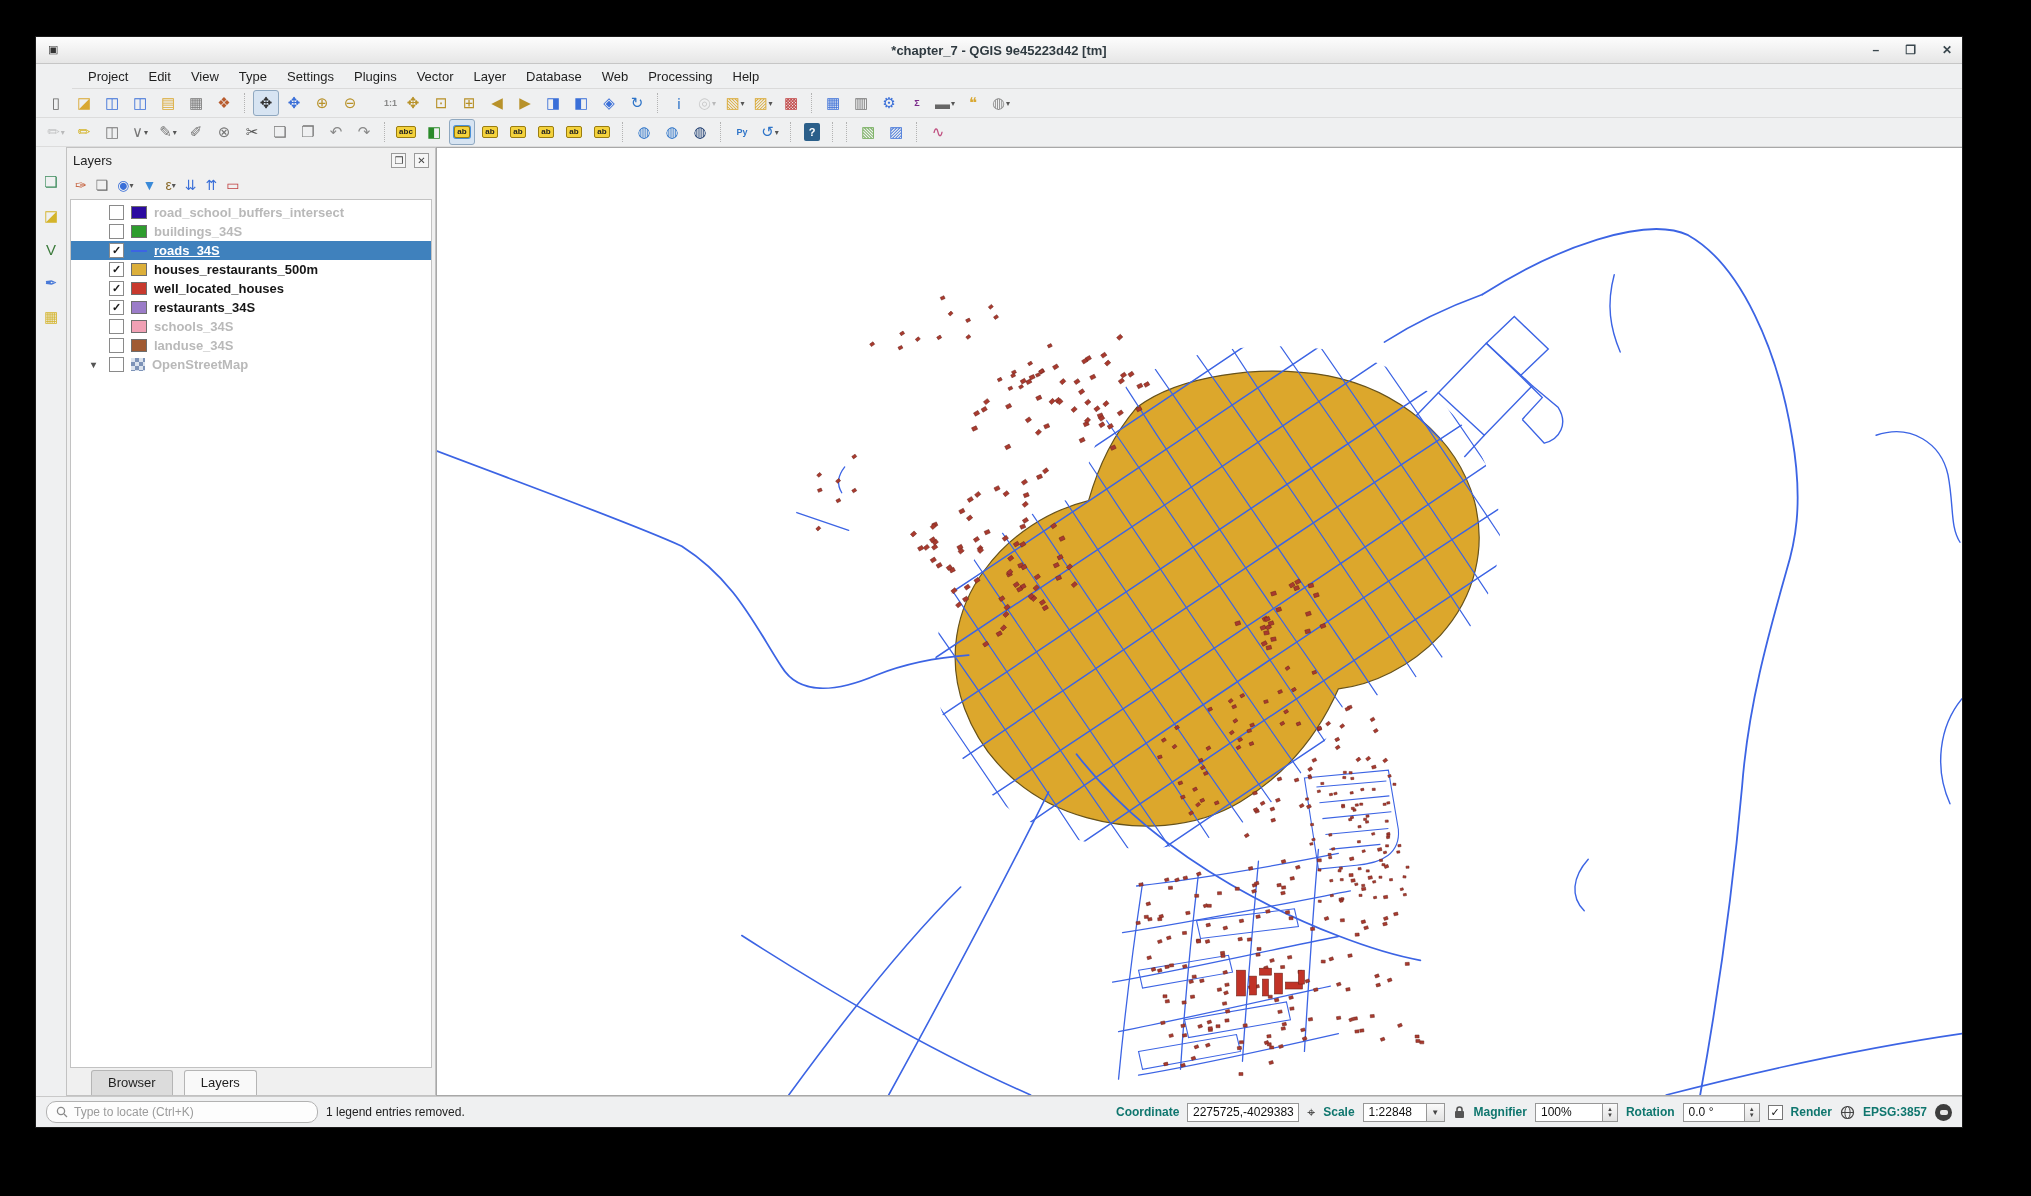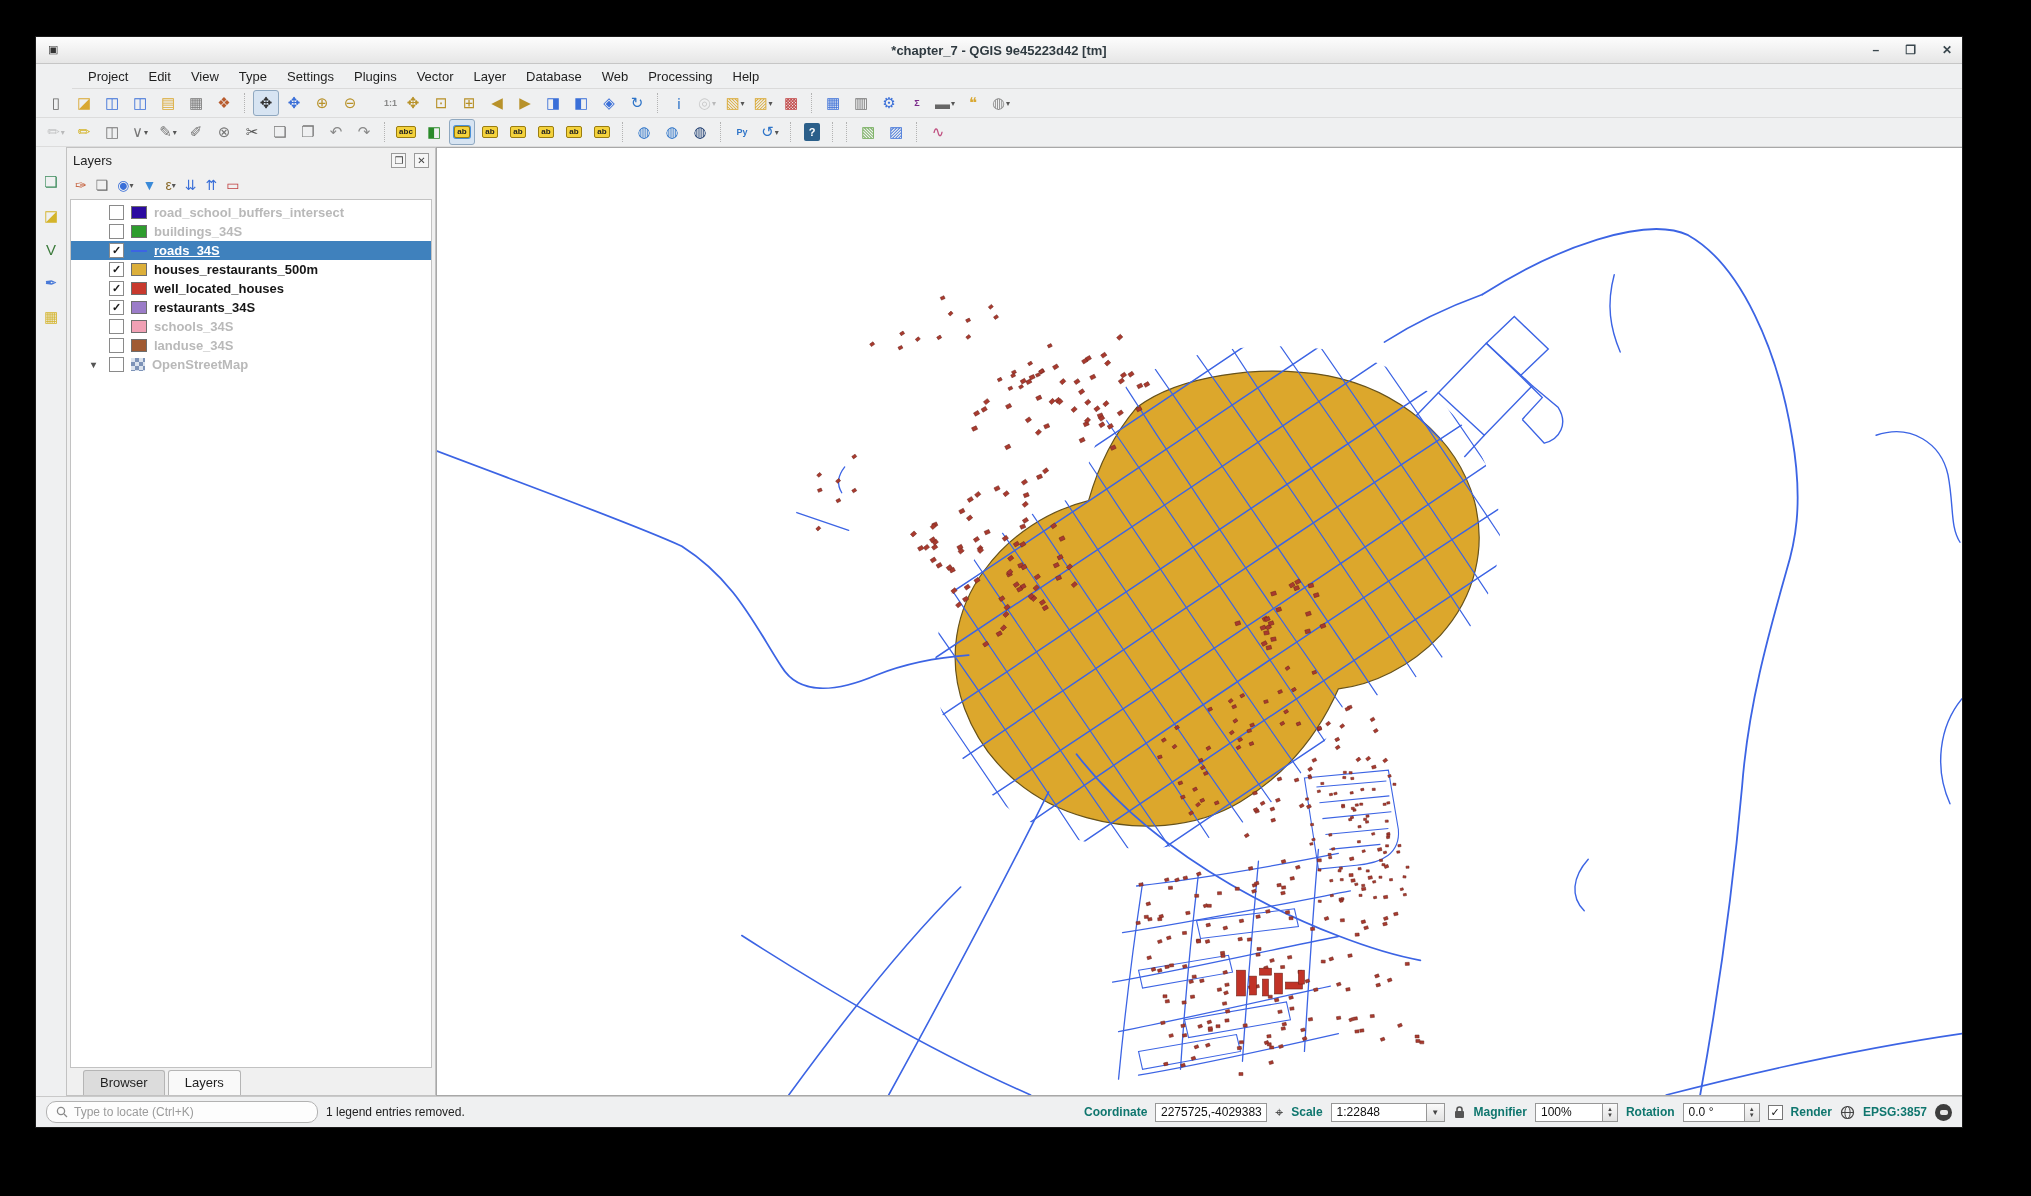--- a/index.html
+++ b/index.html
@@ -47,7 +47,7 @@
   .swatch.line i{display:block;width:16px;height:2px;background:#3c64e4;}
   .swatch.raster{border:none;background-image:linear-gradient(45deg,#7d93b8 25%,transparent 25%,transparent 75%,#7d93b8 75%),linear-gradient(45deg,#7d93b8 25%,#dbe3ee 25%,#dbe3ee 75%,#7d93b8 75%);background-size:8px 8px;background-position:0 0,4px 4px;width:14px;}
   .tabs{height:27px;display:flex;align-items:flex-end;padding-left:16px;gap:3px;flex:none;}
-  .tab{padding:4px 16px 5px 16px;font-size:13px;border:1px solid #b5b5b5;border-bottom:none;border-radius:3px 3px 0 0;background:#dcdcdc;color:#1f1f1f;}
+  .tab{padding:4px 16px 5px 16px;font-size:13px;border:1px solid #b5b5b5;border-bottom:none;border-radius:3px 3px 0 0;background:#dcdcdc;color:#1f1f1f;margin-left:8px;}
   .tab.active{background:#f9f9f9;}
   .mapwrap{flex:1;position:relative;background:#fff;border:1px solid #a8a8a8;border-right:none;box-sizing:border-box;}
   .mapwrap svg{display:block;width:100%;height:100%;}

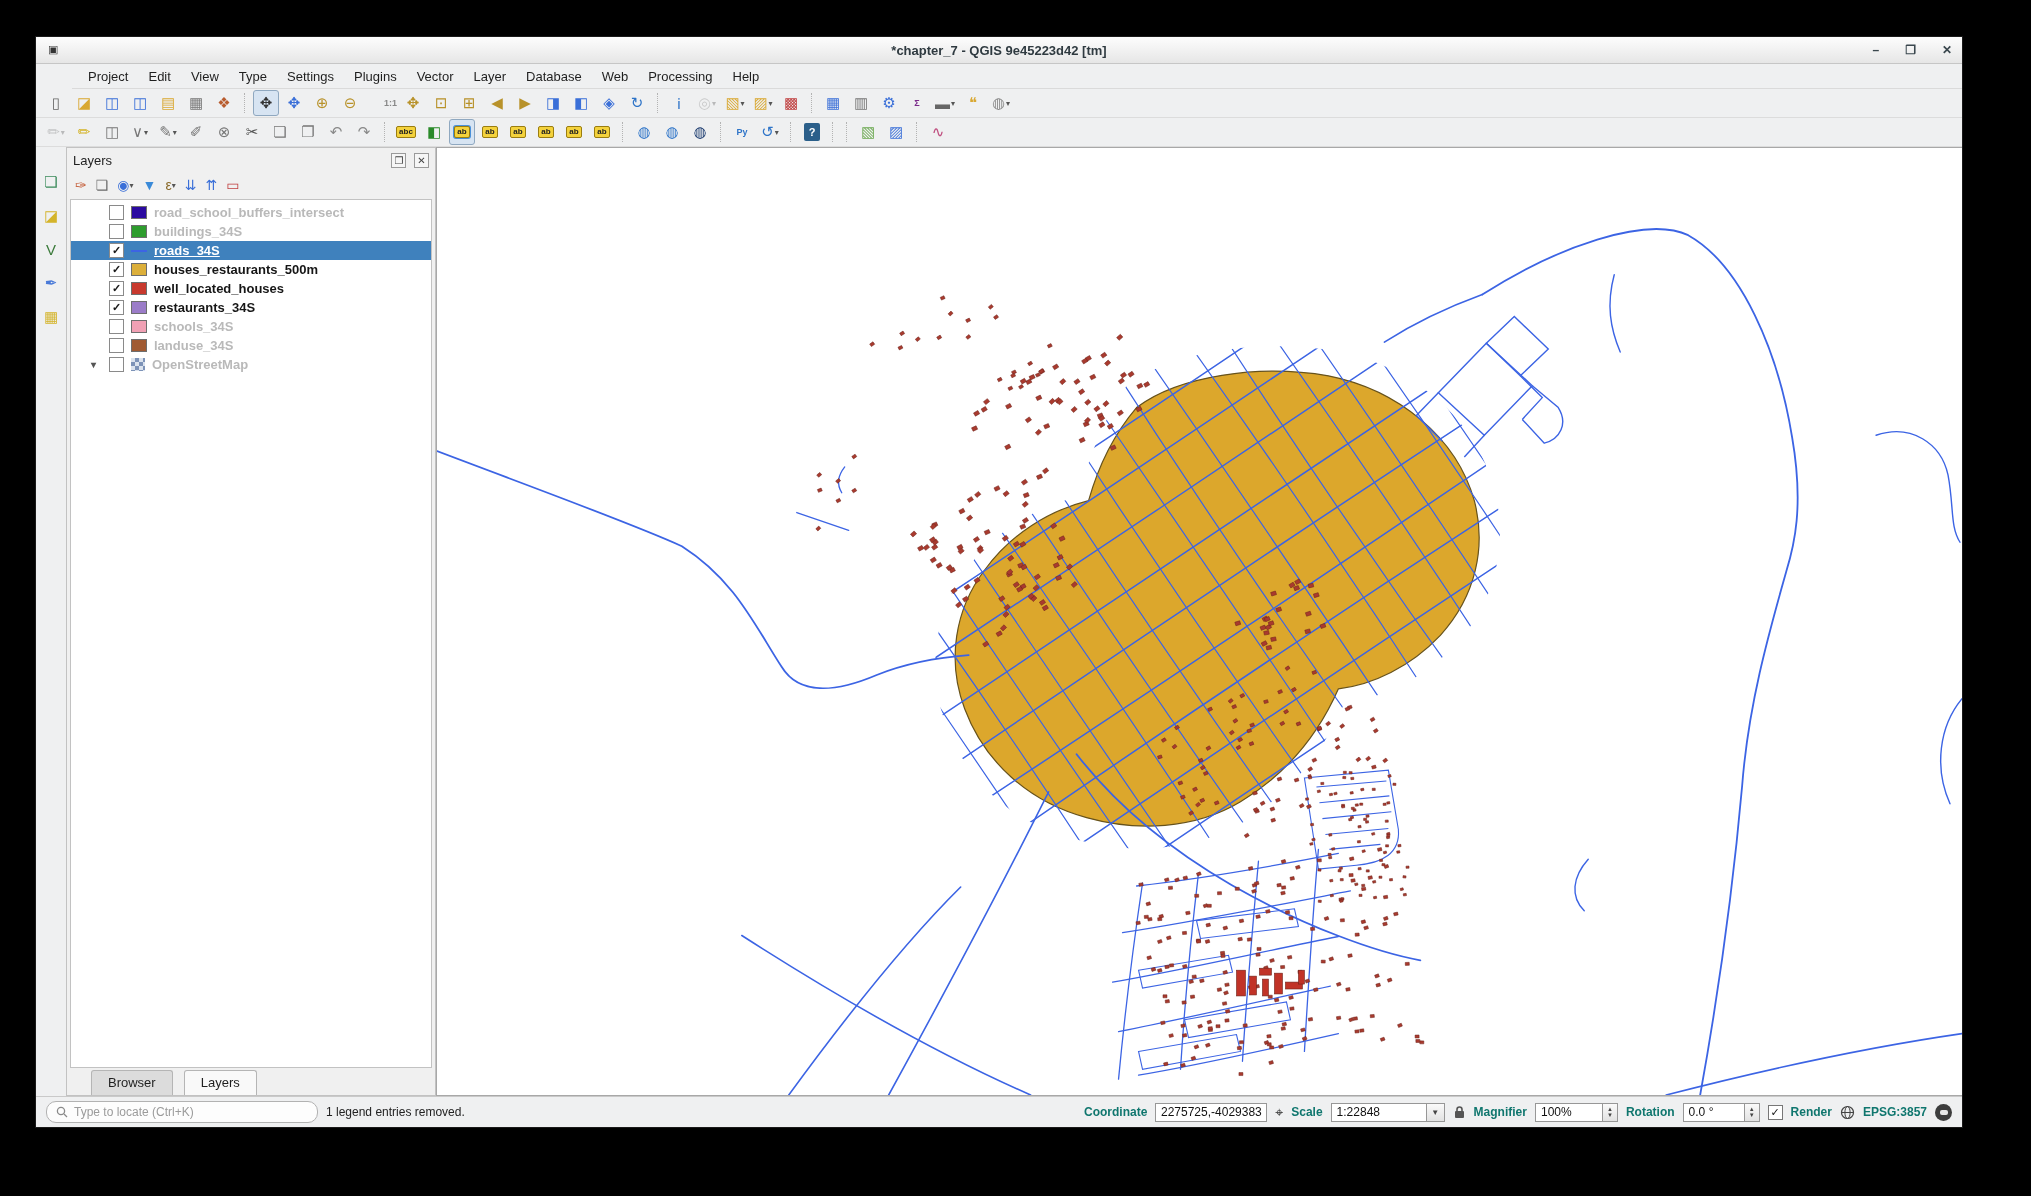--- a/index.html
+++ b/index.html
@@ -969,7 +969,7 @@
     <span style="font-size:14px;color:#333">⌖</span>
     <span class="sb-label">Scale</span>
     <span class="sb-combo">
-      <span class="sb-input" style="width:96px;justify-content:flex-start">1:22848</span>
+      <span class="sb-input" style="width:64px;justify-content:flex-start">1:22848</span>
       <span class="dd">▼</span>
     </span>
     <svg width="13" height="15" viewBox="0 0 13 15">

